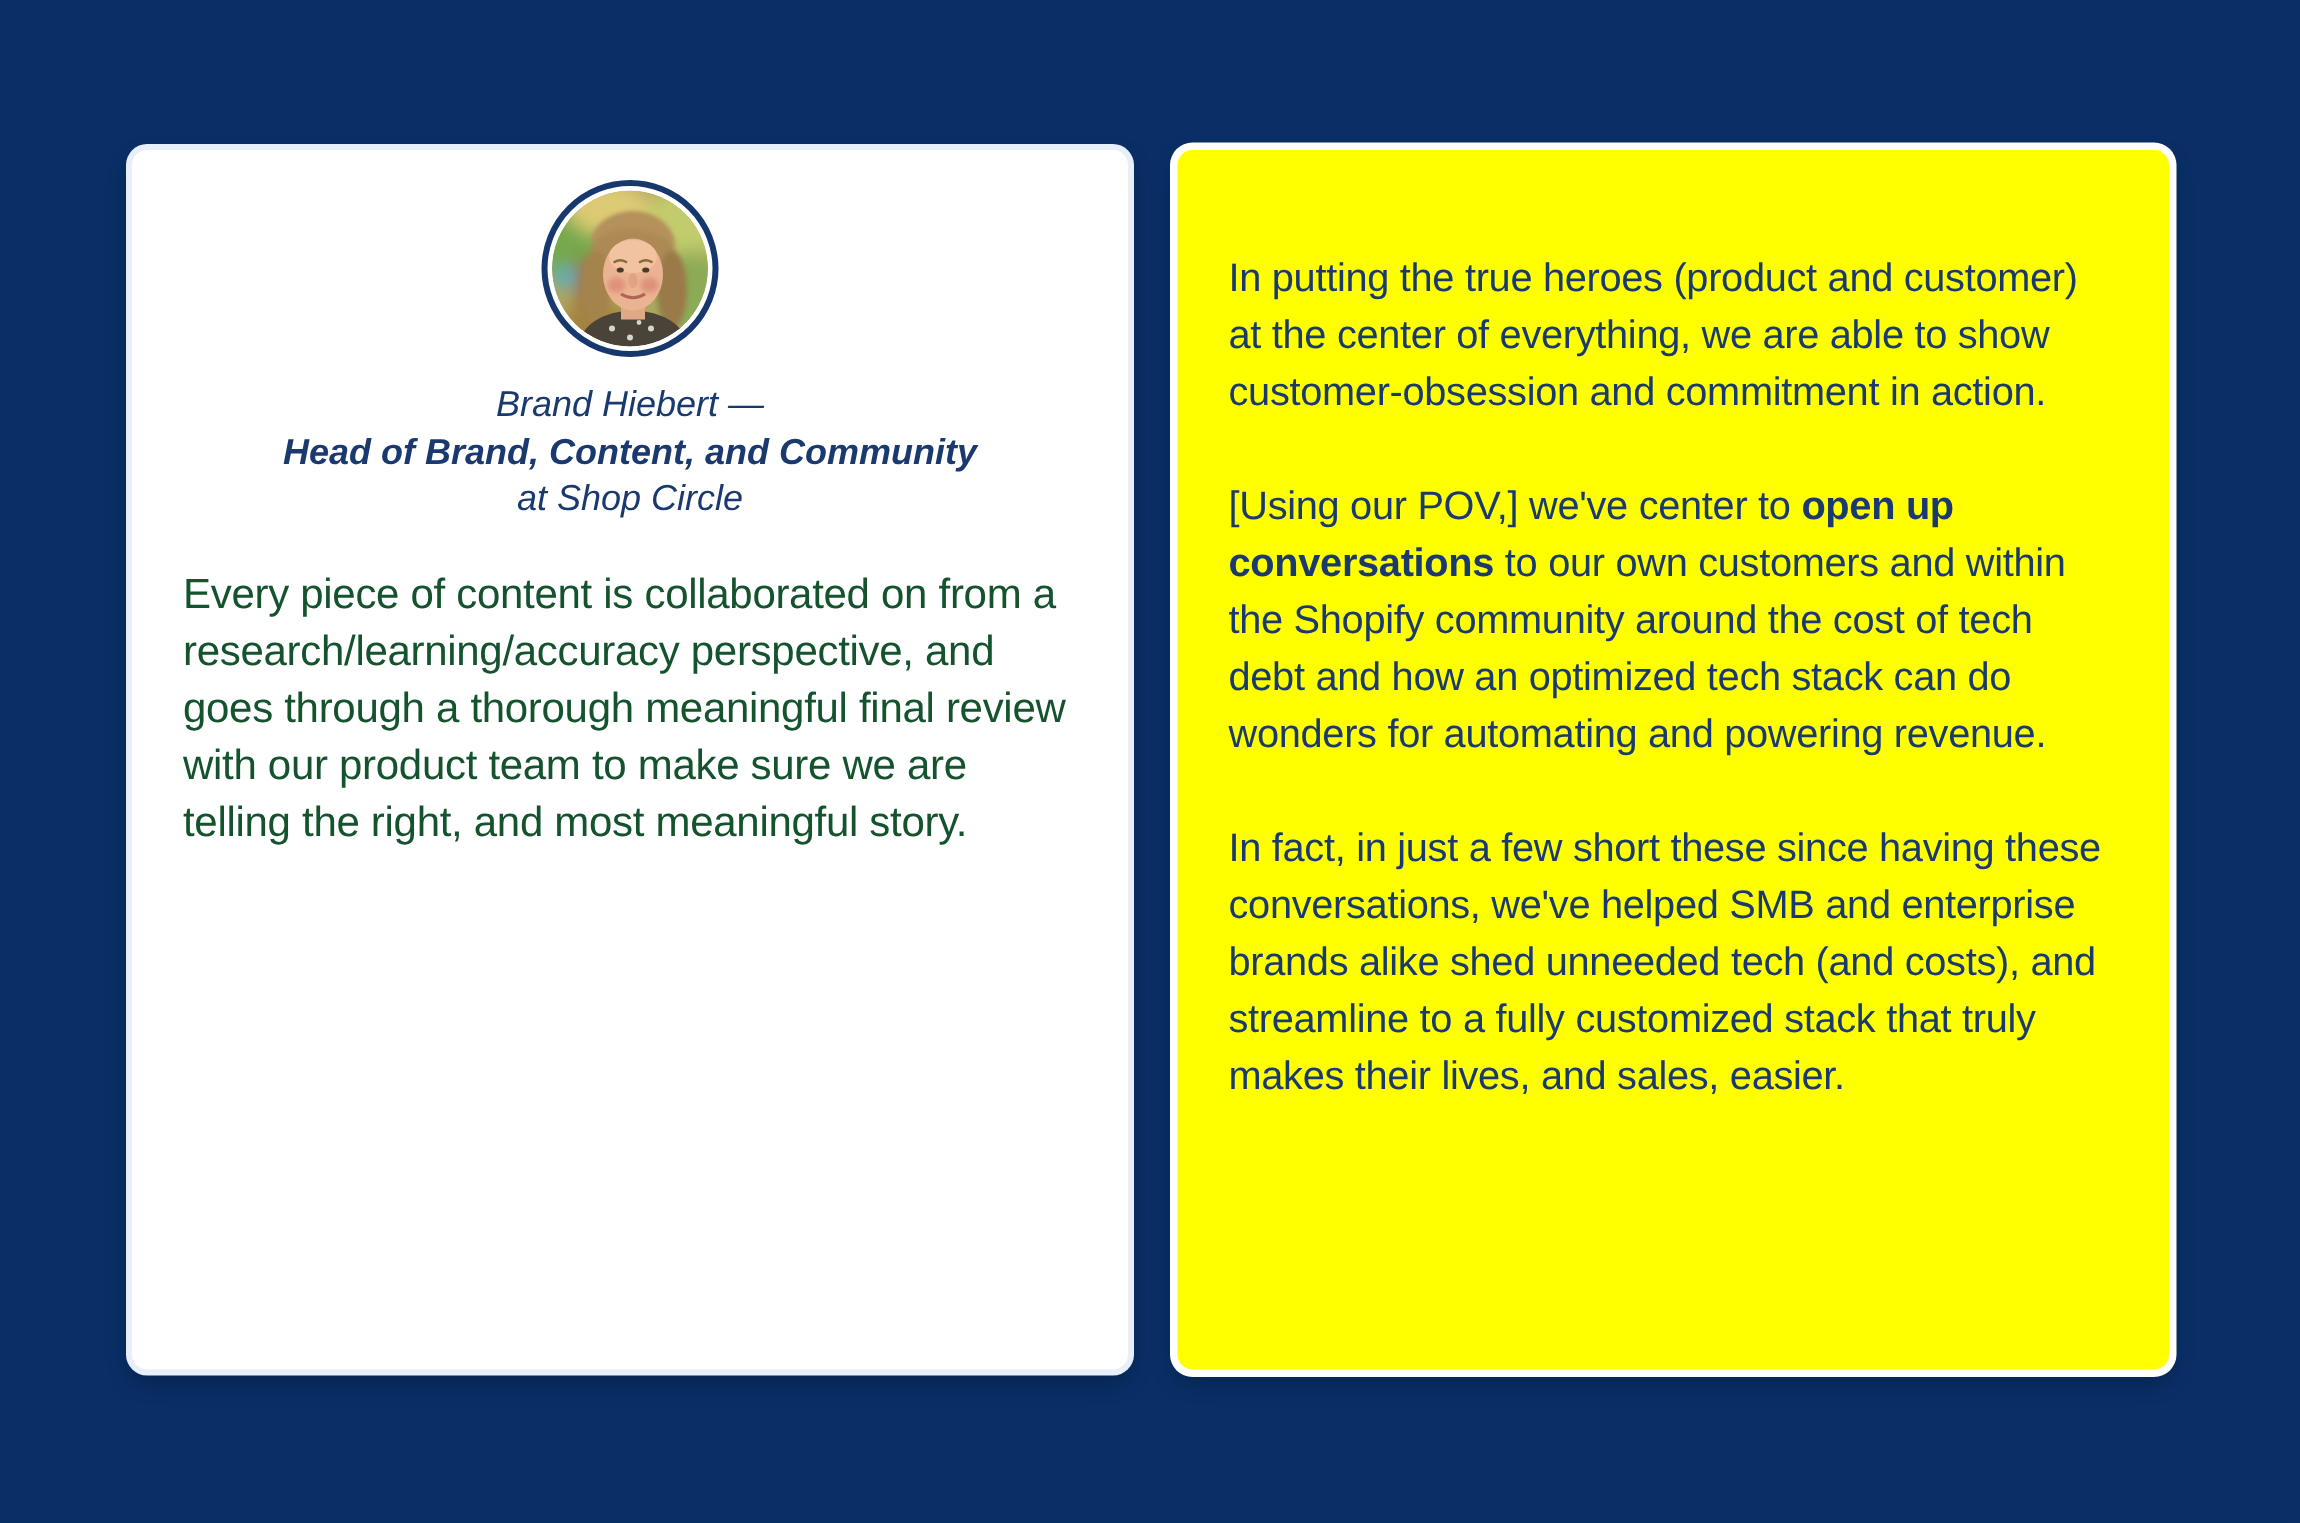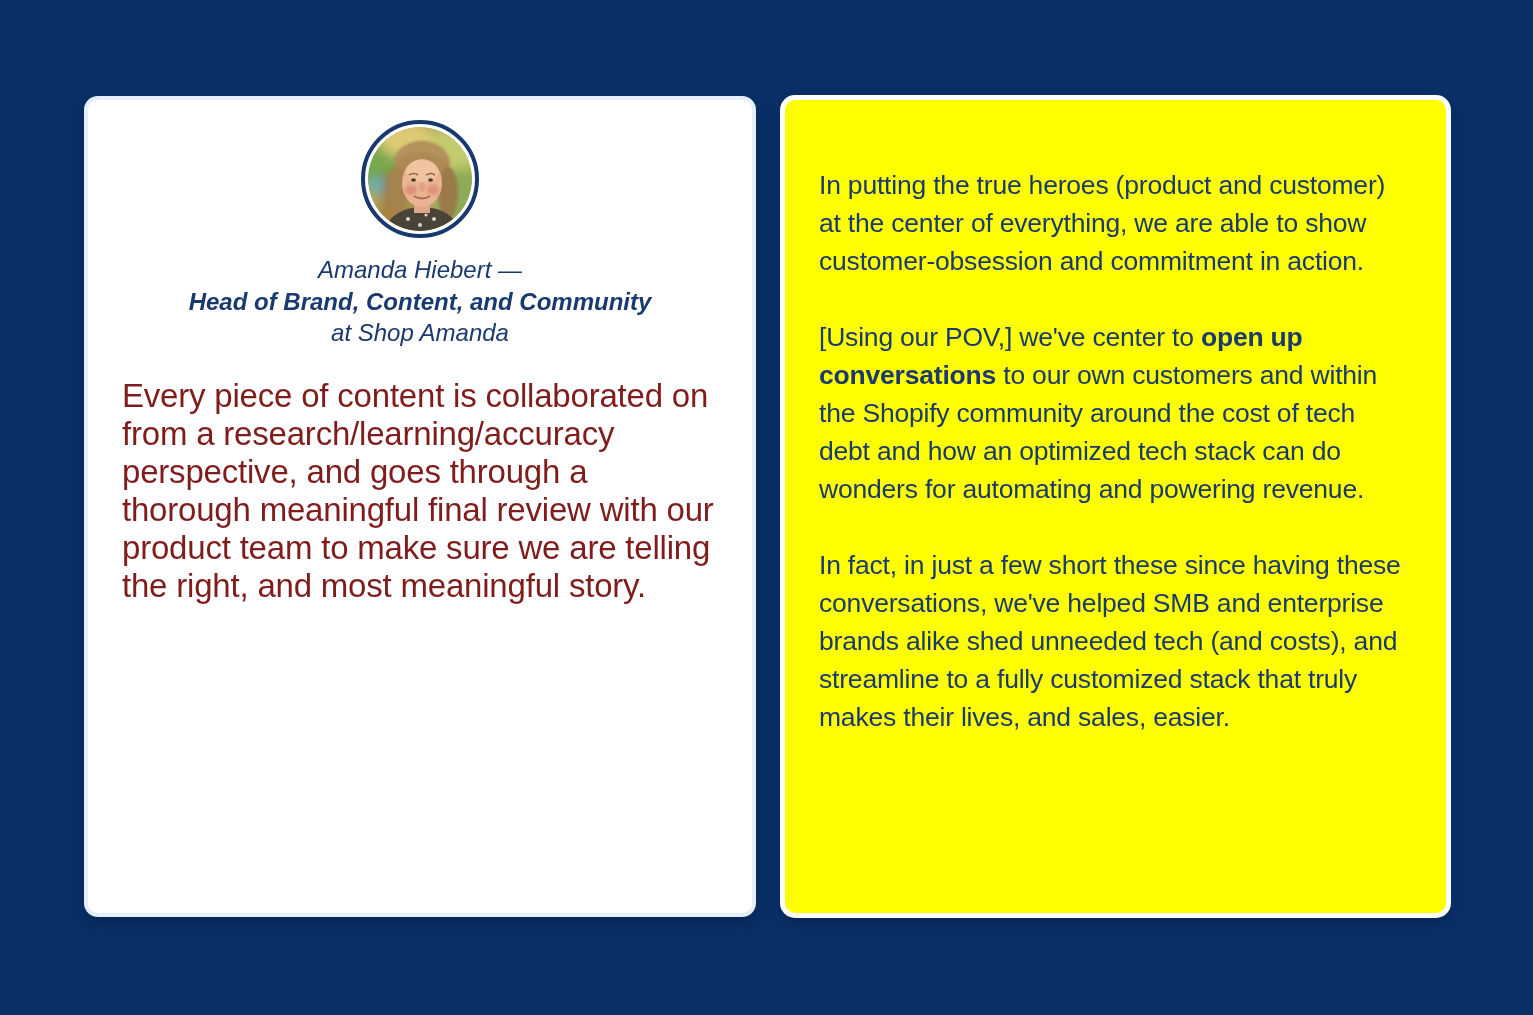--- a/index.html
+++ b/index.html
@@ -133,7 +133,7 @@
     </div>
 
     <div class="person">
-      <div class="person-name">Amanda Hiebert —</div>
+      <div class="person-name">Brand Hiebert —</div>
       <div class="person-title">Head of Brand, Content, and Community</div>
       <div class="person-company">at Shop Amanda</div>
     </div>

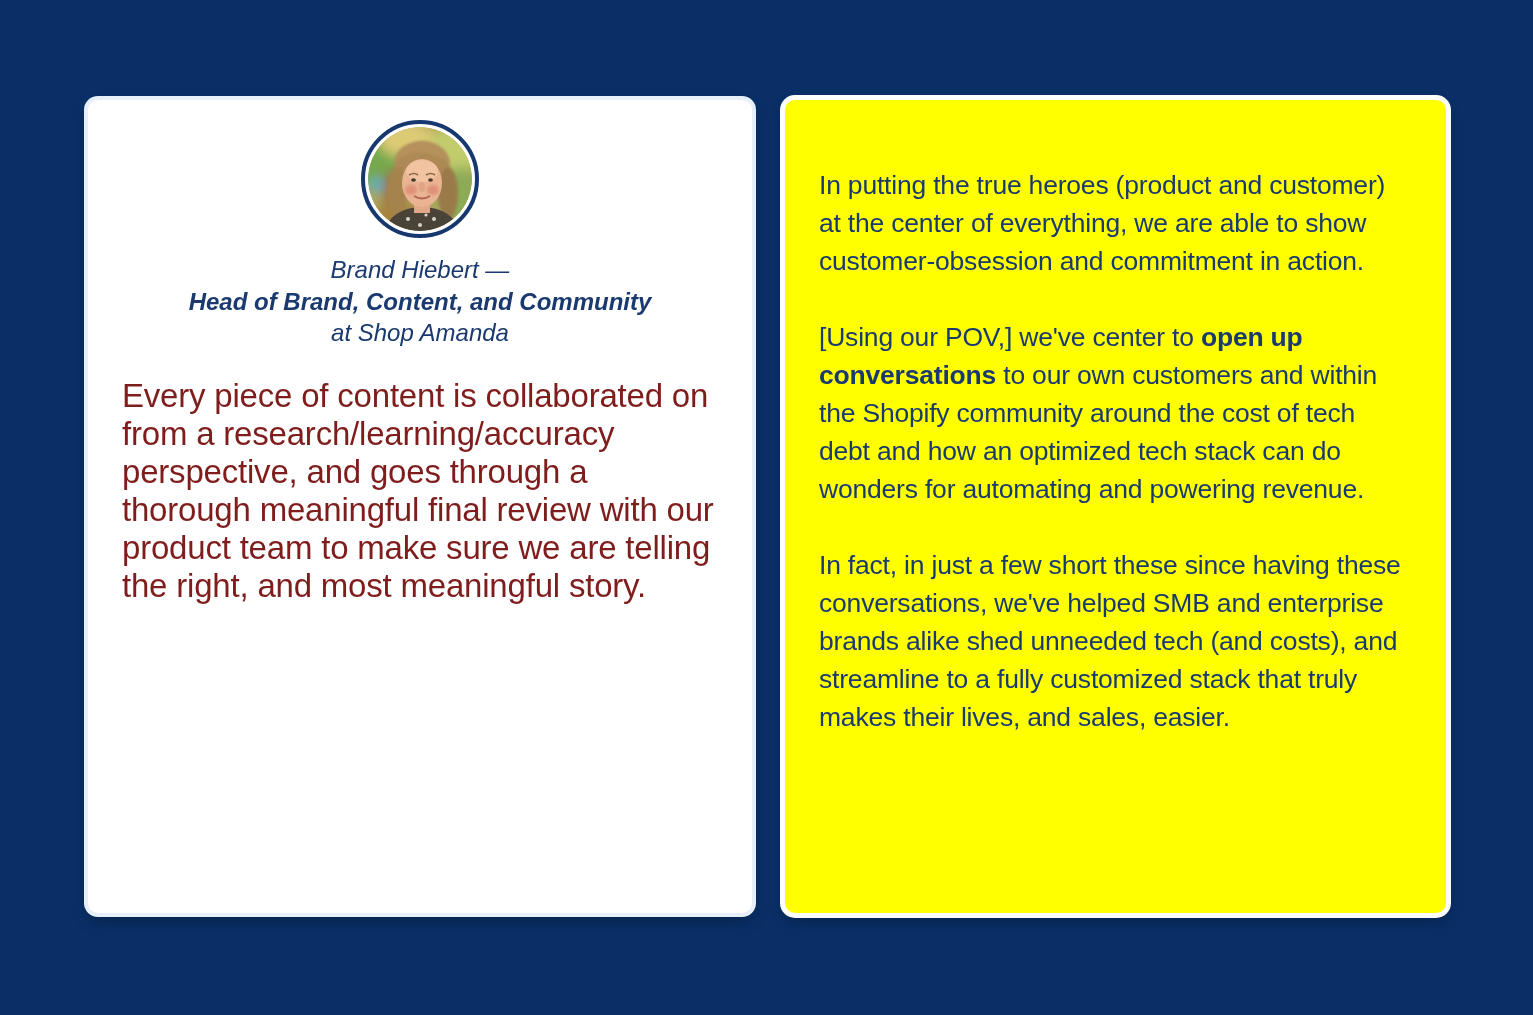--- a/index.html
+++ b/index.html
@@ -135,7 +135,7 @@
     <div class="person">
       <div class="person-name">Brand Hiebert —</div>
       <div class="person-title">Head of Brand, Content, and Community</div>
-      <div class="person-company">at Shop Amanda</div>
+      <div class="person-company">at Shop Circle</div>
     </div>
 
     <div class="quote-block">

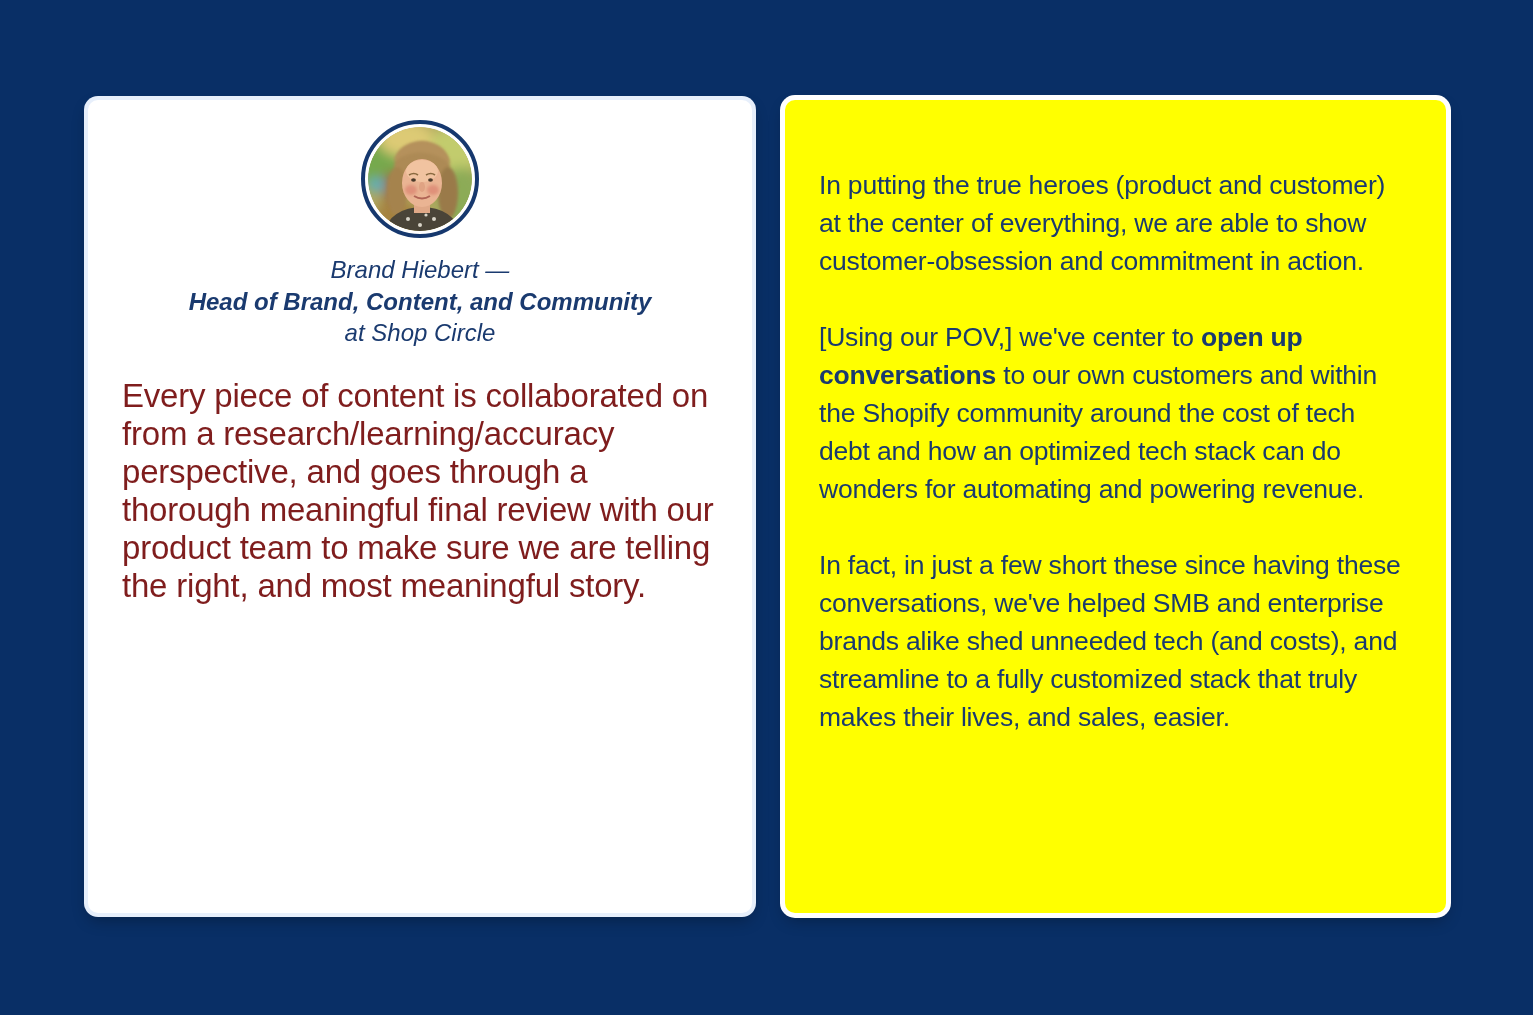--- a/index.html
+++ b/index.html
@@ -60,8 +60,8 @@
   .quote-block{
     align-self:stretch;
     margin-top:28px;
-    color:#7f1d1d;
-    font-size:33px;
+    color:#14532d;
+    font-size:28px;
     line-height:38px;
     letter-spacing:-0.2px;
   }

